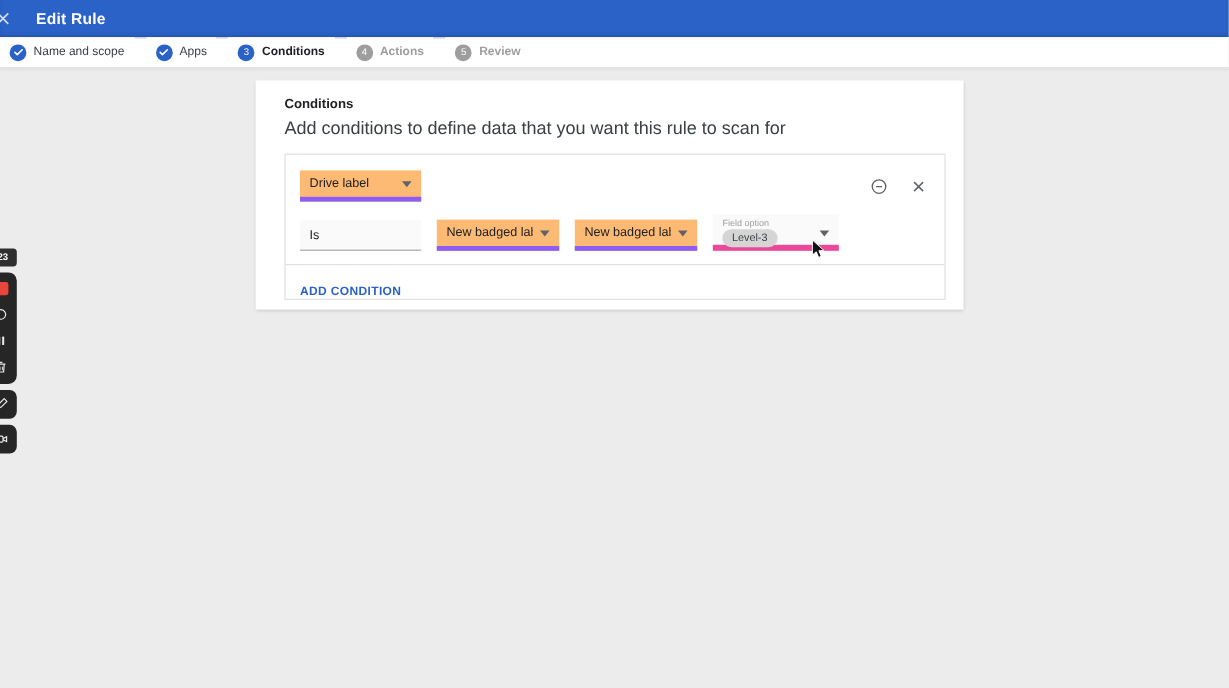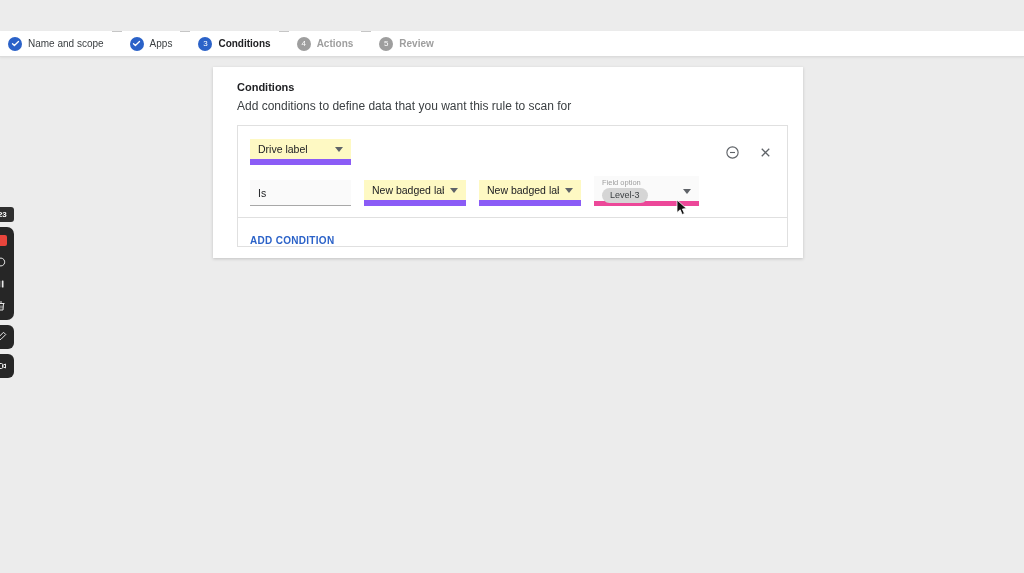--- a/index.html
+++ b/index.html
@@ -79,6 +79,14 @@
 
 <div id="root">
 
+  <div class="appbar">
+    <span class="close">
+      <svg viewBox="0 0 24 24" fill="none" stroke="currentColor" stroke-width="2.4">
+          <path d="M5 5l14 14M19 5L5 19"></path>
+        </svg>
+    </span>
+    <span class="title">Edit Rule</span>
+  </div>
 
   <div class="stepper">
     <div class="step complete">

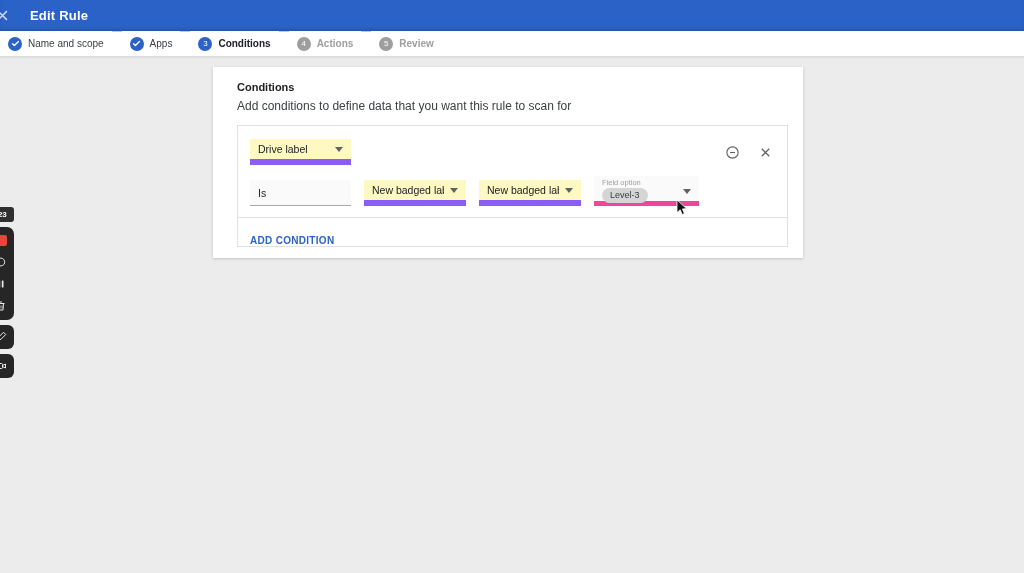--- a/index.html
+++ b/index.html
@@ -28,7 +28,7 @@
   
   .card { position:absolute; left:213px; top:67px; width:590px; height:191px; background:#ffffff; box-shadow:0 1px 3px rgba(0,0,0,.18); padding:14px 15px 0 24px; }
   .card-title { font-size:11px; font-weight:bold; color:#202124; }
-  .card-sub { font-size:12px; color:#3c4043; margin-top:6px; }
+  .card-sub { font-size:15px; color:#3c4043; margin-top:6px; }
   .cond-box { margin-top:12px; width:551px; border:1px solid #e0e0e0; background:#fff; }
   .cond-row1 { display:flex; align-items:center; padding:13px 14px 0 12px; }
   .select { background:#fef9c3; border-bottom:6px solid #8b5cf6; height:26px; display:flex; align-items:center; padding:0 8px; cursor:pointer; }

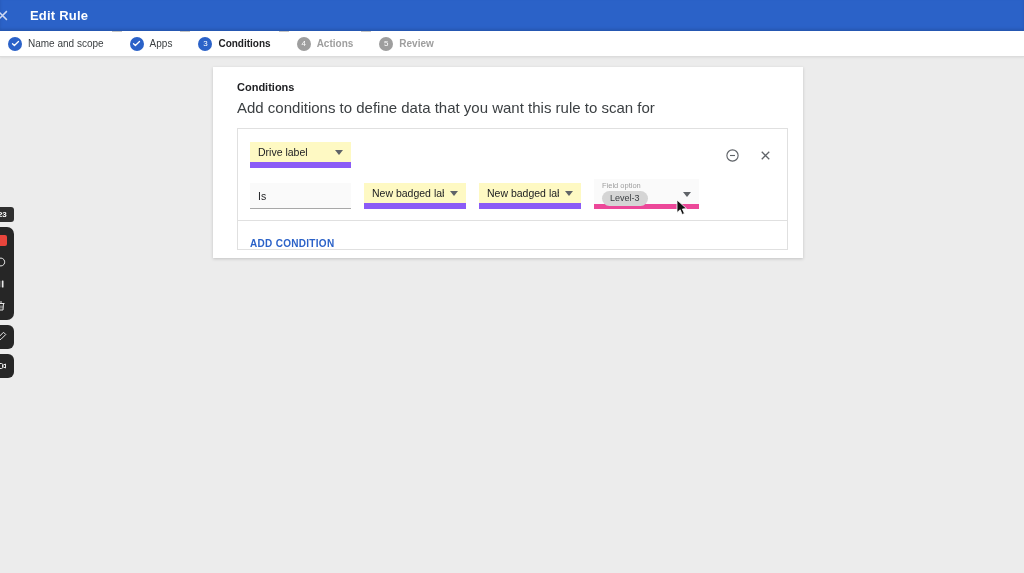--- a/index.html
+++ b/index.html
@@ -31,7 +31,7 @@
   .card-sub { font-size:15px; color:#3c4043; margin-top:6px; }
   .cond-box { margin-top:12px; width:551px; border:1px solid #e0e0e0; background:#fff; }
   .cond-row1 { display:flex; align-items:center; padding:13px 14px 0 12px; }
-  .select { background:#fef9c3; border-bottom:6px solid #8b5cf6; height:26px; display:flex; align-items:center; padding:0 8px; cursor:pointer; }
+  .select { background:#fdba74; border-bottom:4px solid #8b5cf6; height:26px; display:flex; align-items:center; padding:0 8px; cursor:pointer; }
   .select .stxt { font-size:10.5px; color:#202124; flex:1 1 auto; white-space:nowrap; overflow:hidden; }
   .caret { width:0; height:0; border-left:4px solid transparent; border-right:4px solid transparent; border-top:5px solid #5f6368; flex:0 0 auto; margin-left:6px; }
   .w-drive { width:101px; }

